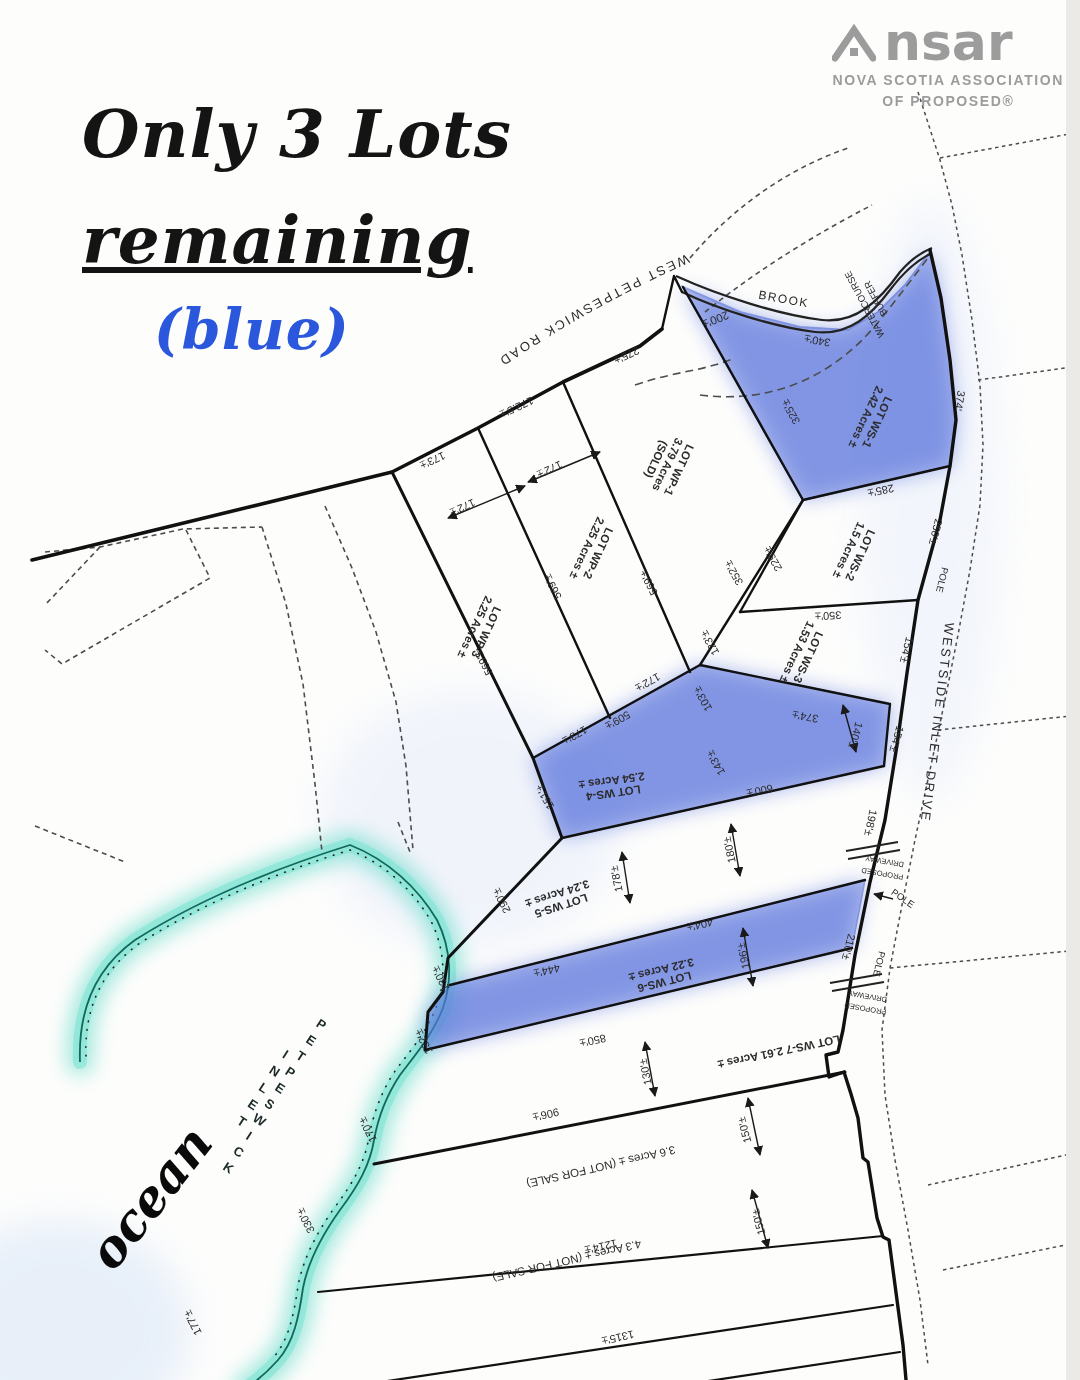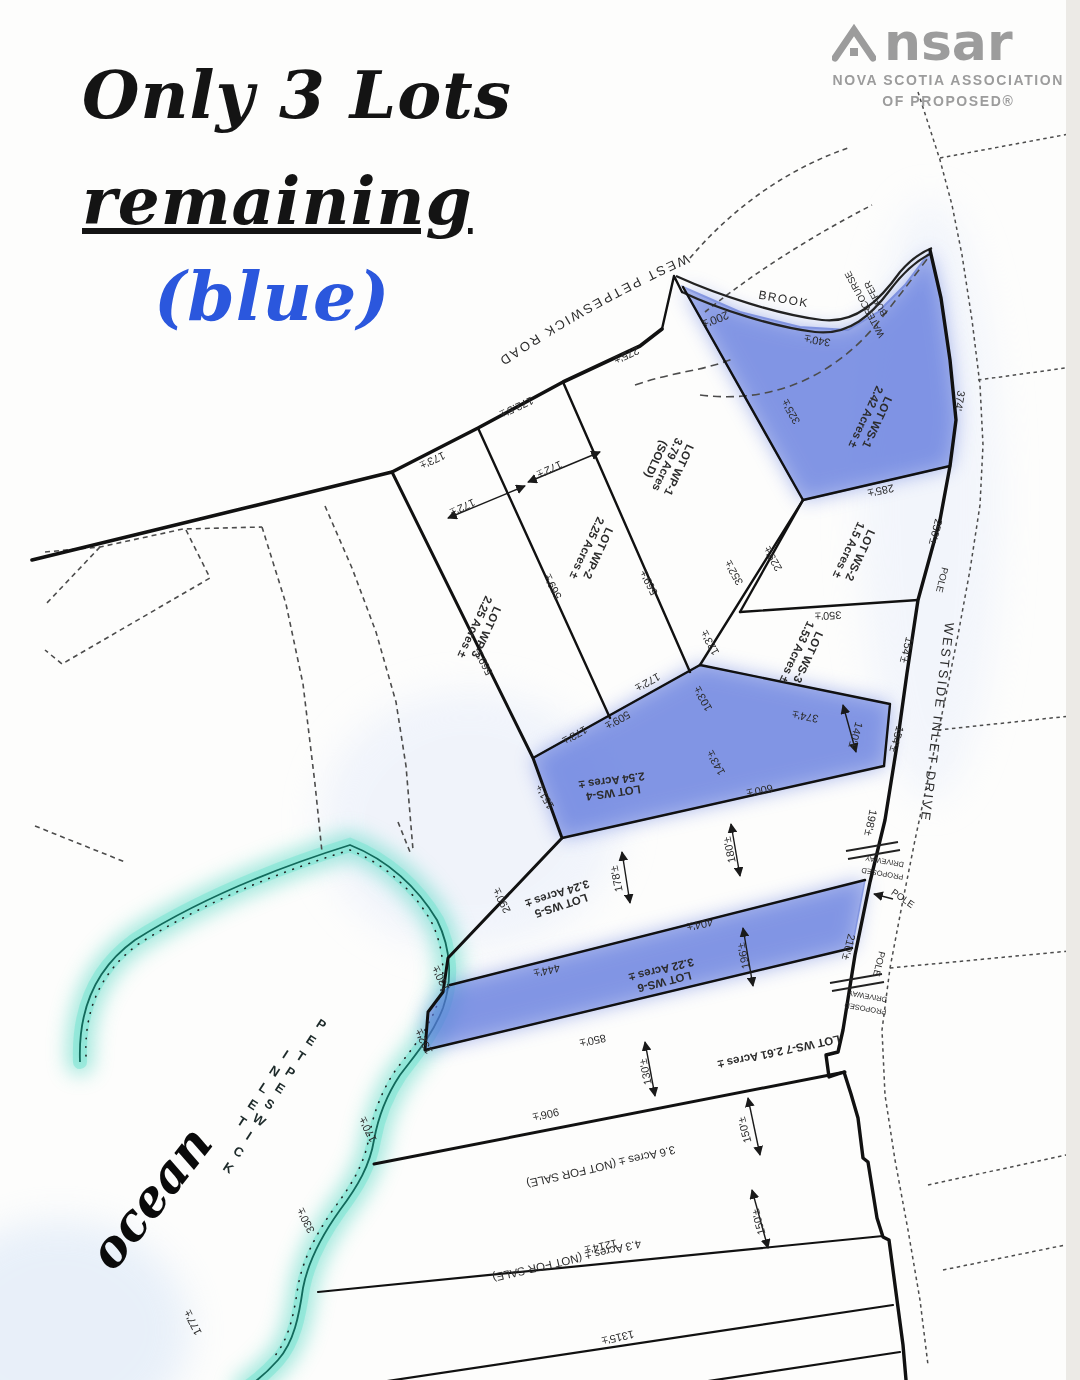--- a/index.html
+++ b/index.html
@@ -10,7 +10,7 @@
   .heading{position:absolute;left:82px;top:62px;z-index:5;
            font-family:"DejaVu Serif","Liberation Serif",serif;font-style:italic;font-weight:bold;
            color:#141414;line-height:1.0;}
-  .heading .h-line{font-size:66px;letter-spacing:1px;}
+  .heading .h-line{font-size:66px;letter-spacing:1px;margin-top:39px;}
   .heading .h-line2{margin-top:40px;text-decoration:underline;}
   .heading .h-blue{font-size:68px;margin-top:28px;margin-left:72px;}
   .logo{position:absolute;top:22px;right:16px;z-index:5;text-align:center;}

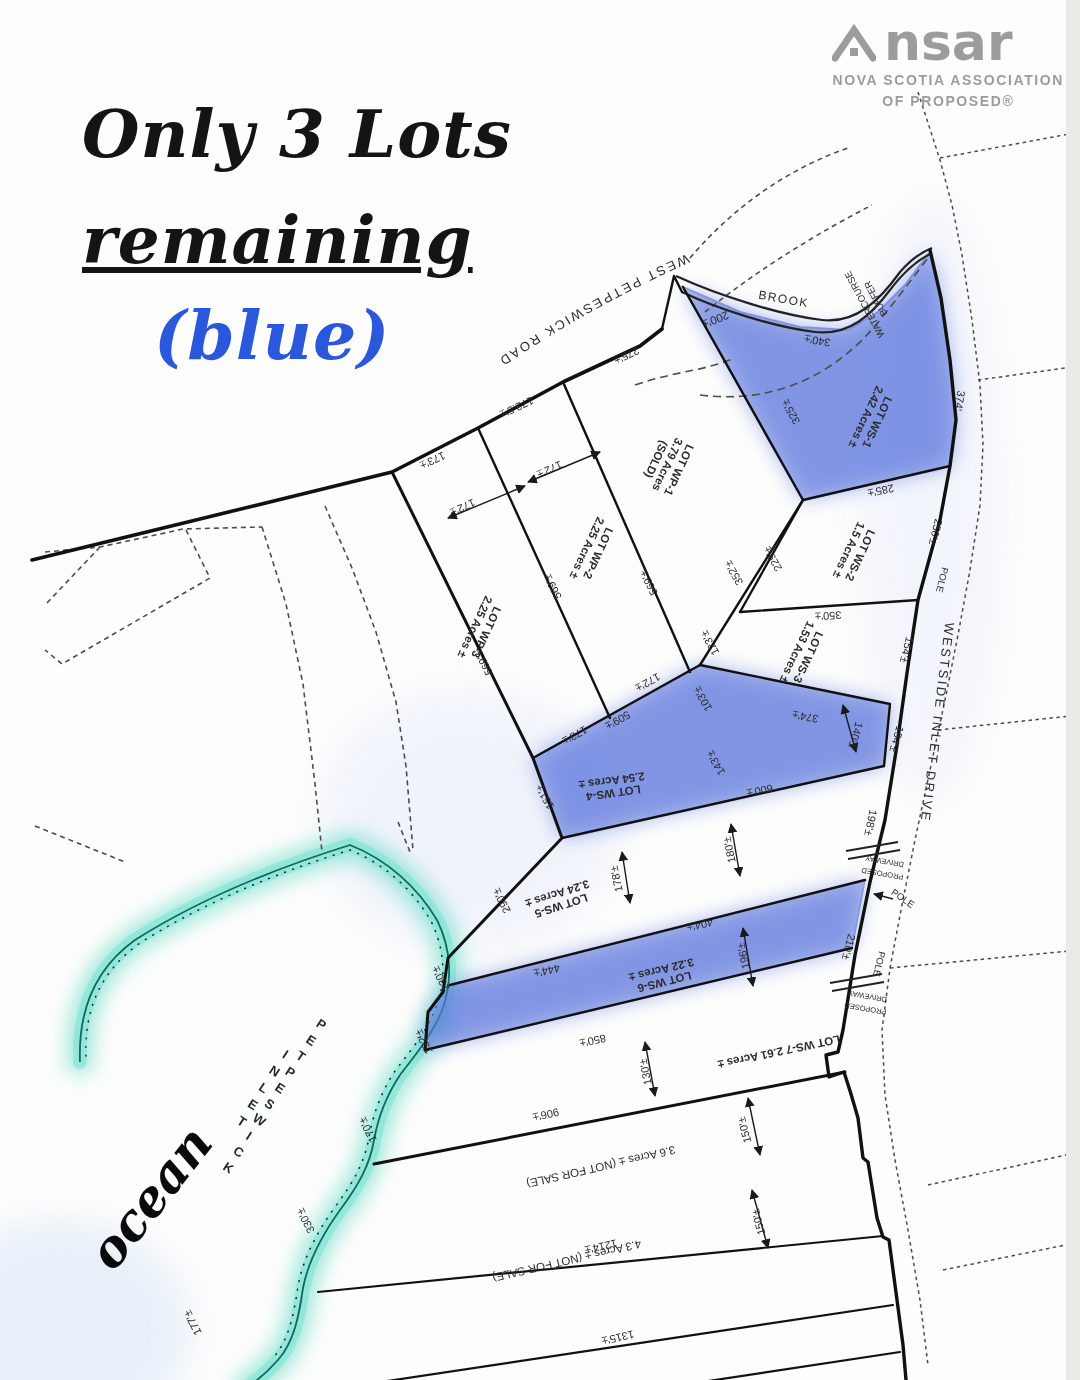--- a/index.html
+++ b/index.html
@@ -12,7 +12,7 @@
            color:#141414;line-height:1.0;}
   .heading .h-line{font-size:66px;letter-spacing:1px;margin-top:39px;}
   .heading .h-line2{margin-top:40px;text-decoration:underline;}
-  .heading .h-blue{font-size:68px;margin-top:28px;margin-left:72px;}
+  .heading .h-blue{font-size:56px;margin-top:28px;margin-left:72px;}
   .logo{position:absolute;top:22px;right:16px;z-index:5;text-align:center;}
   .logo-row{display:flex;align-items:flex-end;justify-content:center;gap:2px;}
   .logo-ns,.logo-ar{font-size:52px;font-weight:bold;line-height:0.8;letter-spacing:0px;

